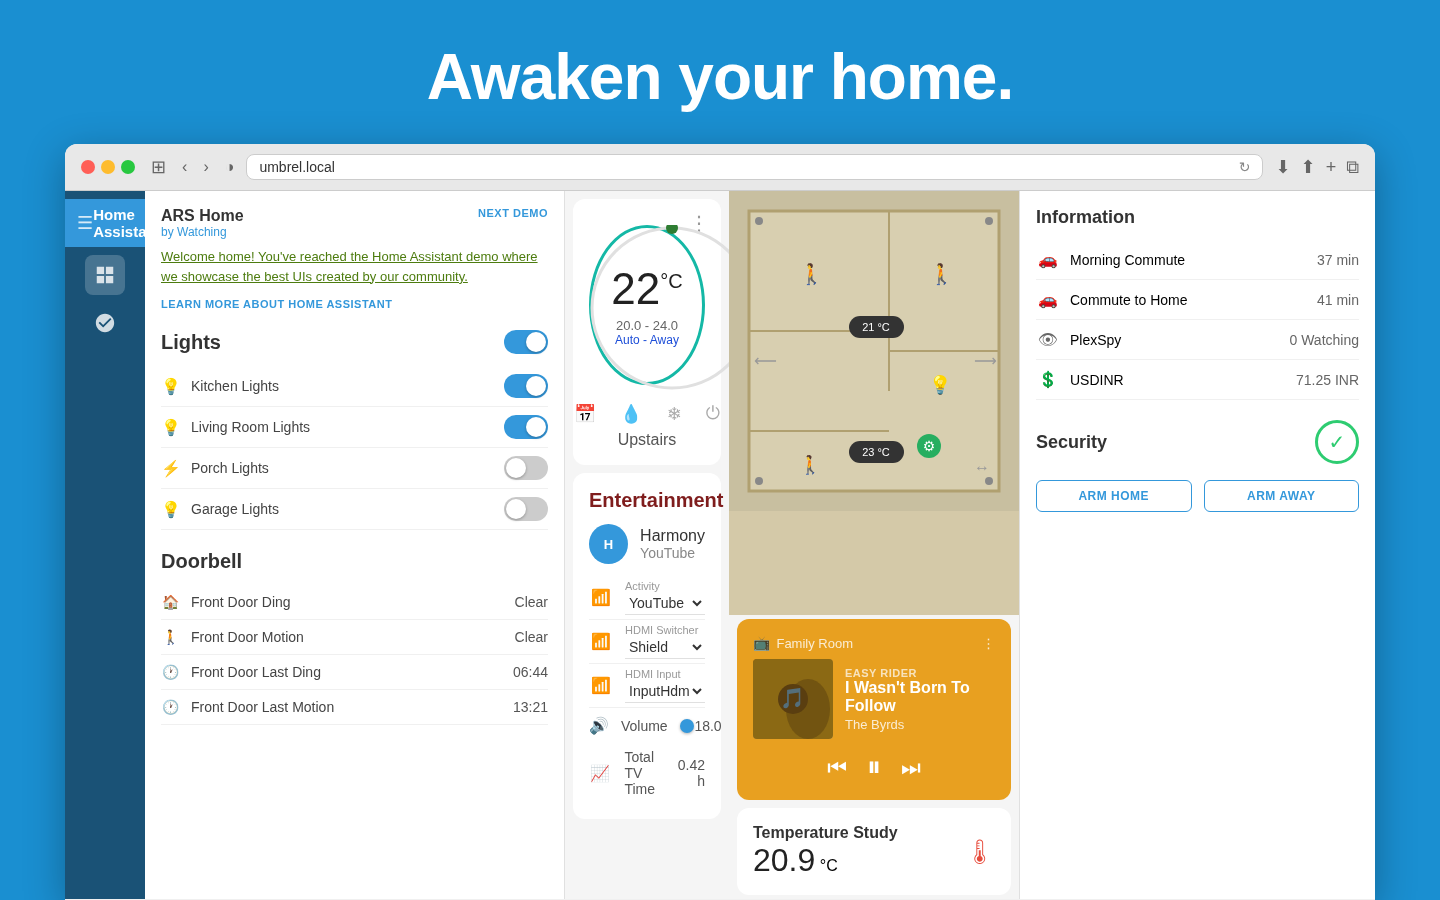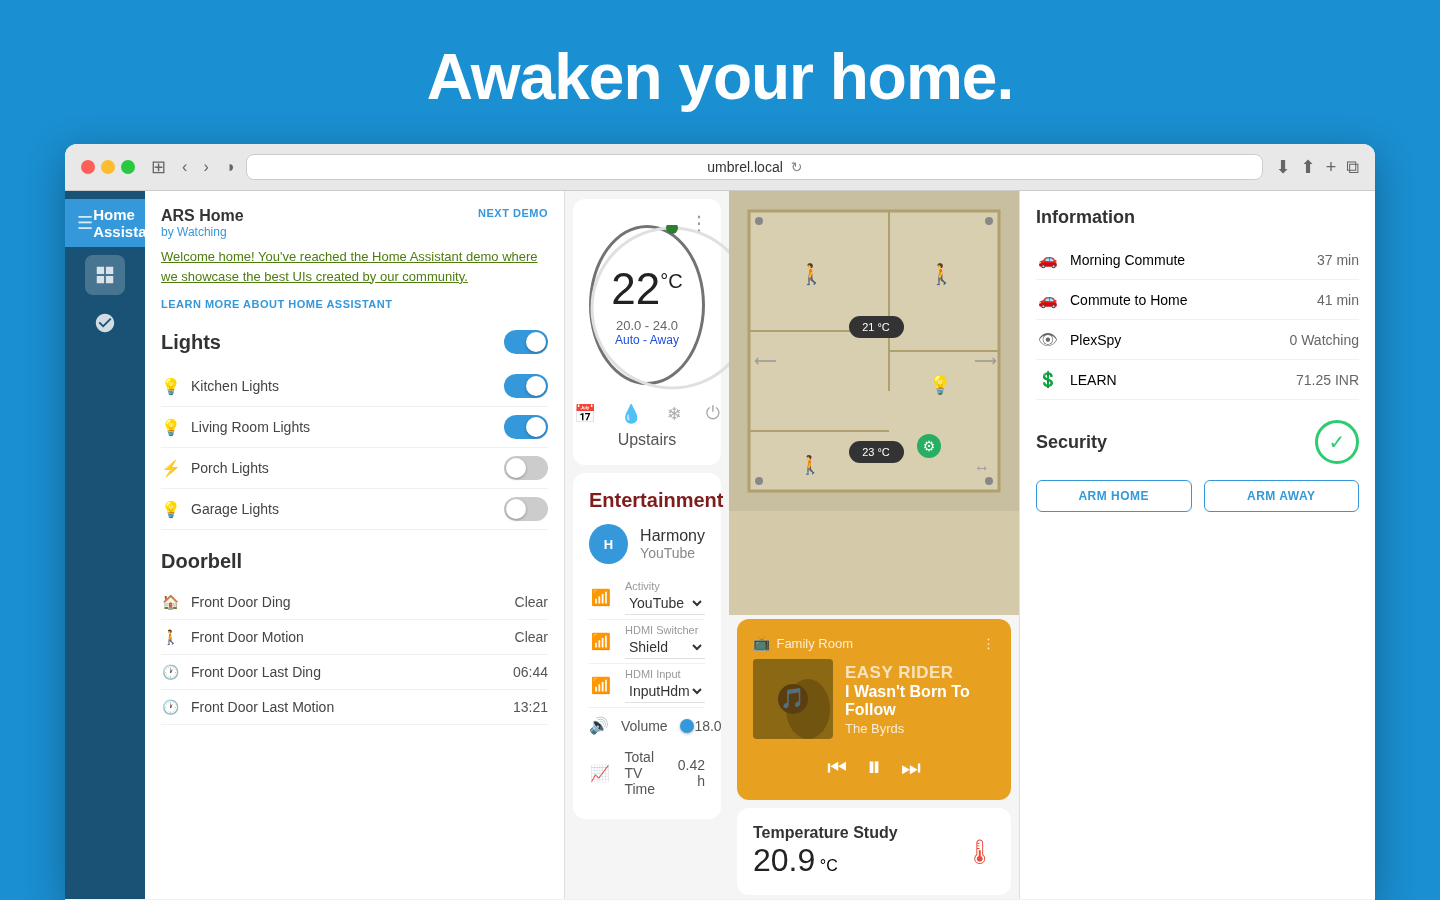--- a/index.html
+++ b/index.html
@@ -58,7 +58,7 @@
       text-align: center;
       display: flex;
       align-items: center;
-      justify-content: center;
+      justify-content: space-between;
       gap: 8px;
     }
     .reload-btn { color: #888; font-size: 14px; }

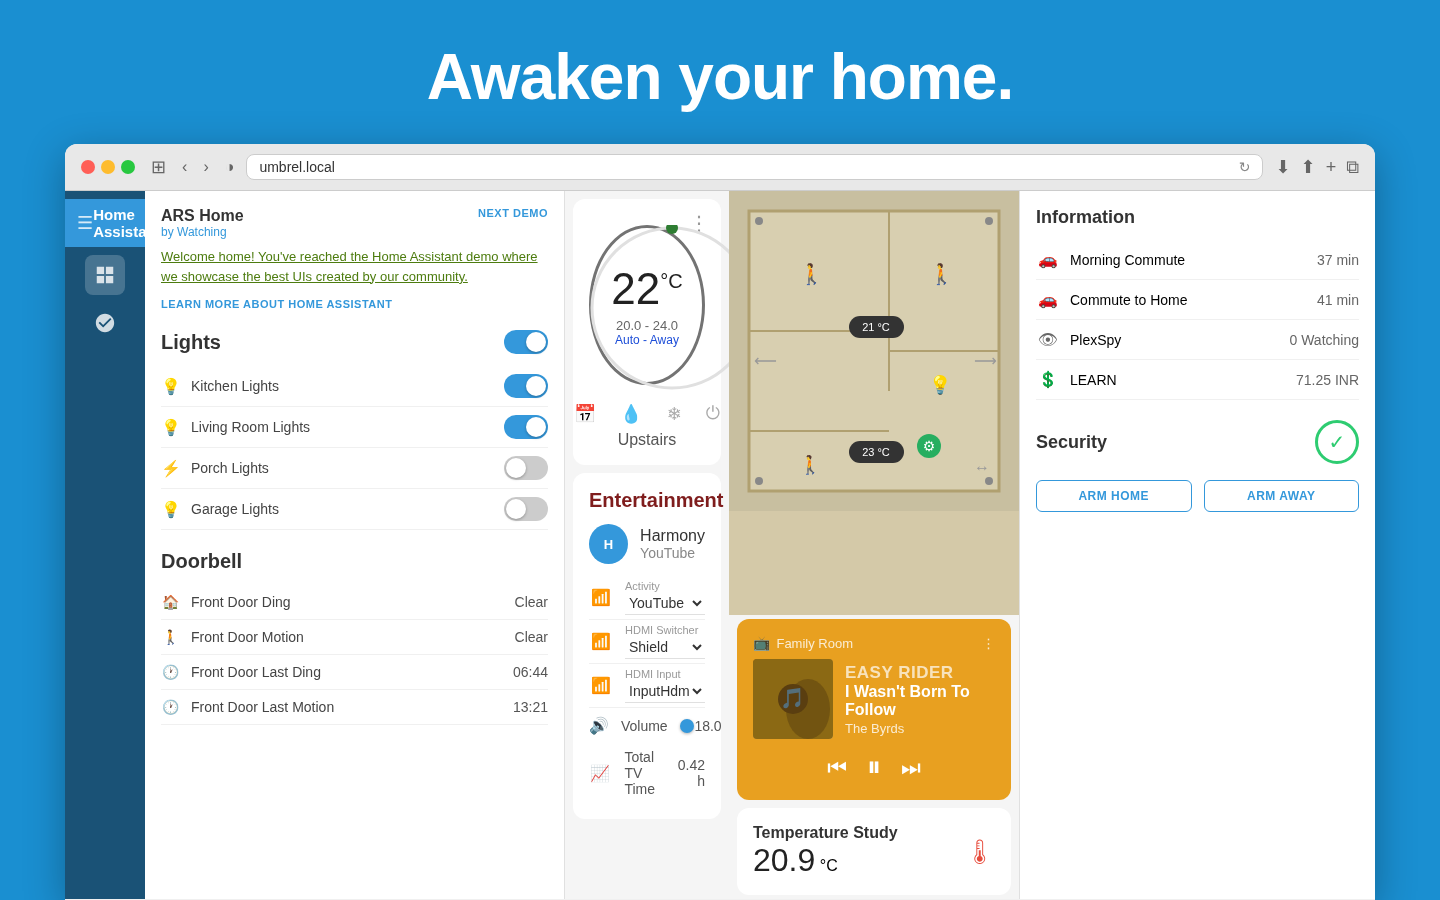--- a/index.html
+++ b/index.html
@@ -206,7 +206,7 @@
       width: 160px;
       height: 160px;
       border-radius: 50%;
-      border: 3px solid #737373;
+      border: 3px solid #14b8a6;
       position: relative;
       display: flex;
       flex-direction: column;

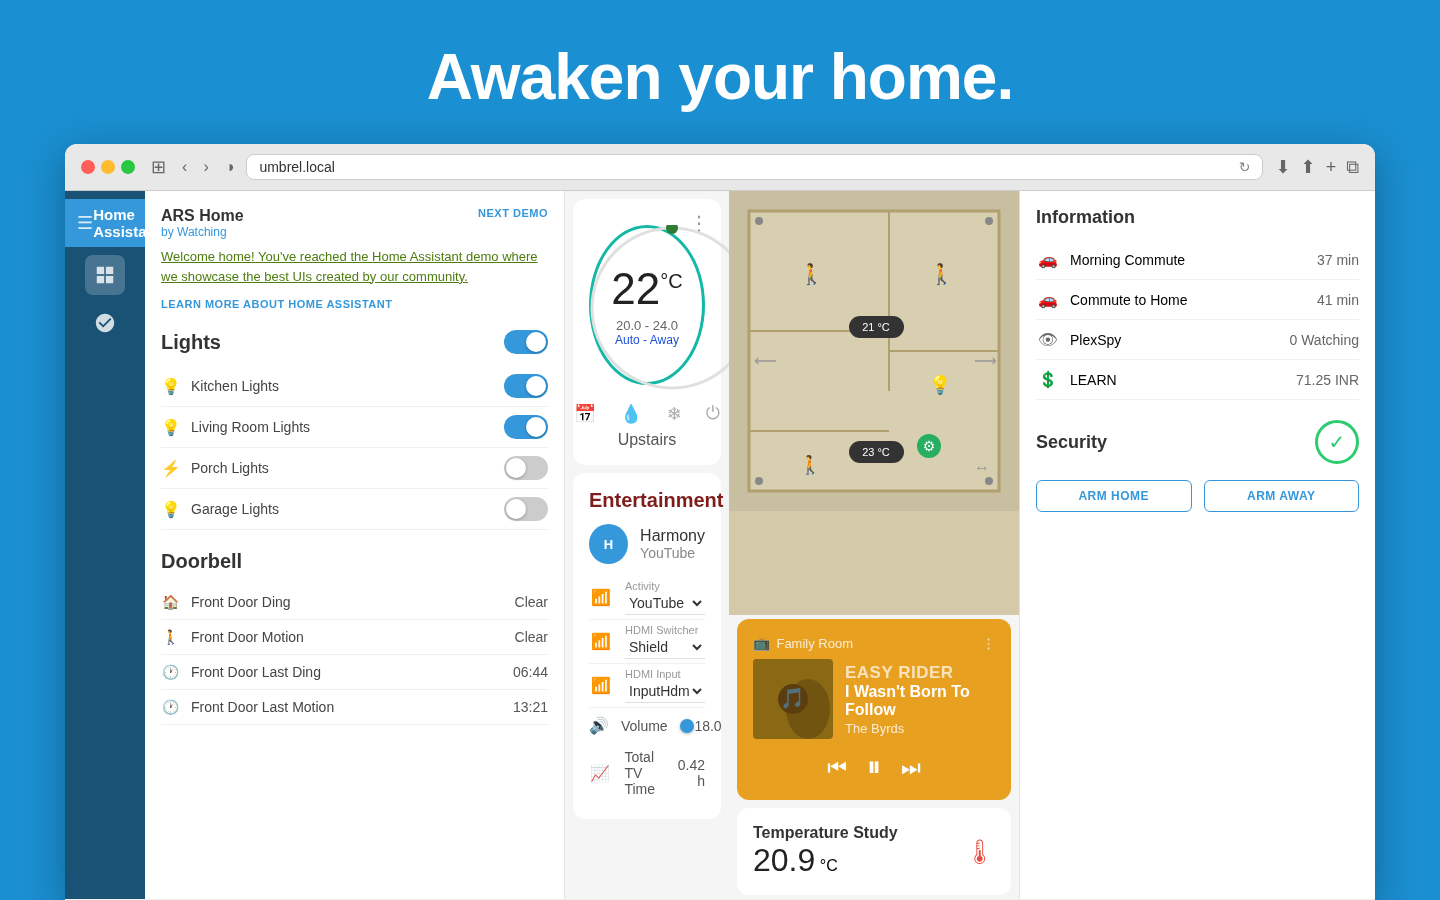--- a/index.html
+++ b/index.html
@@ -735,7 +735,7 @@
         </div>
         <div class="info-row">
           <span class="info-icon">💲</span>
-          <span class="info-name">LEARN</span>
+          <span class="info-name">USDINR</span>
           <span class="info-value">71.25 INR</span>
         </div>
 

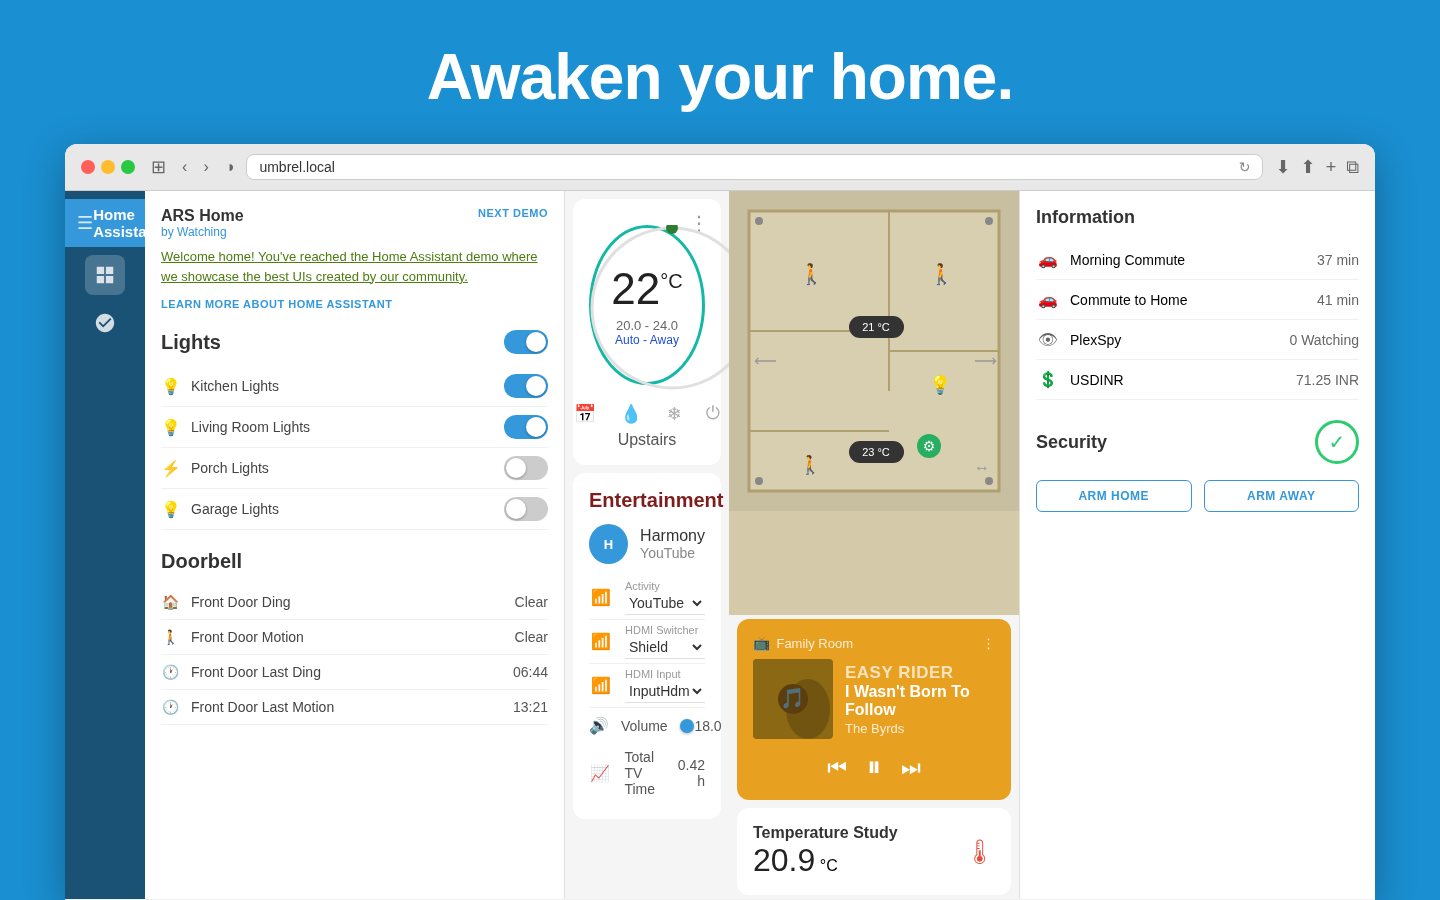--- a/index.html
+++ b/index.html
@@ -691,7 +691,7 @@
               </div>
             </div>
             <div class="music-info">
-              <div style="font-size:17px; color:rgba(255,255,255,0.7); font-weight:600; letter-spacing:0.5px; text-transform:uppercase;">easy RIDER</div>
+              <div style="font-size:11px; color:rgba(255,255,255,0.7); font-weight:600; letter-spacing:0.5px; text-transform:uppercase;">easy RIDER</div>
               <div class="music-title">I Wasn't Born To Follow</div>
               <div class="music-artist">The Byrds</div>
             </div>

